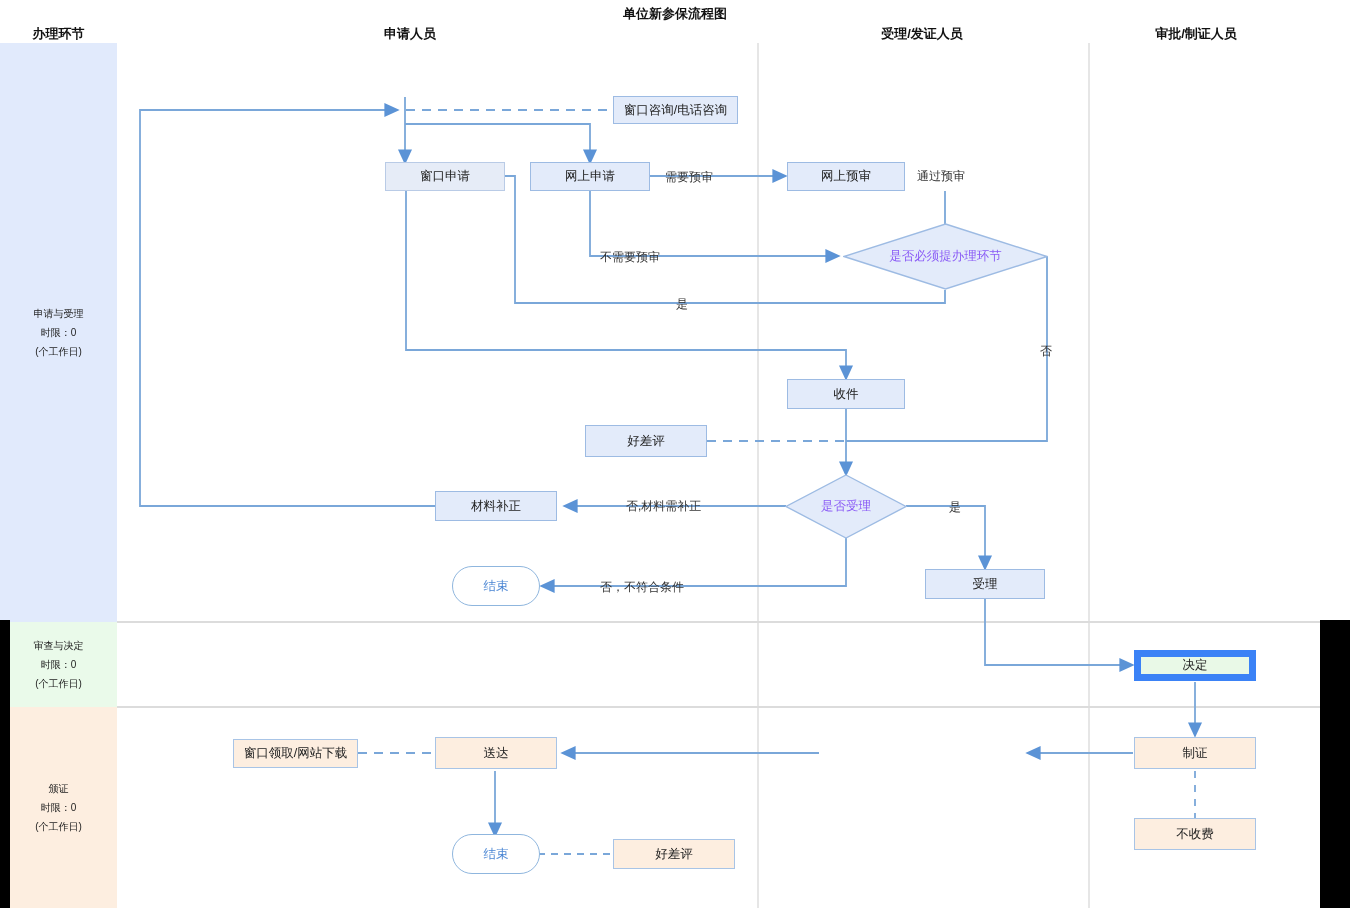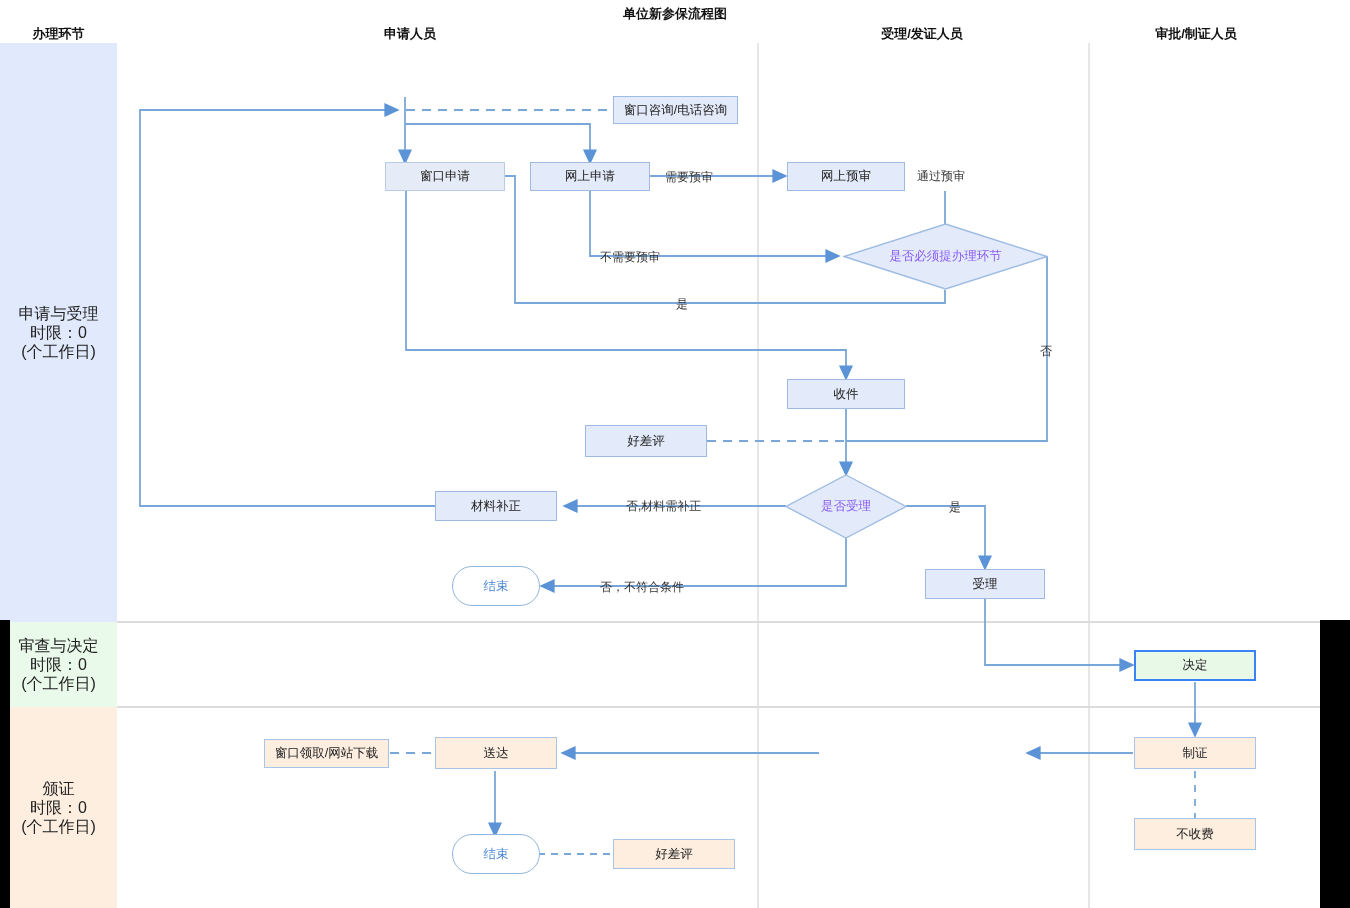--- a/index.html
+++ b/index.html
@@ -14,7 +14,7 @@
 
   
   .phase-band{position:absolute;left:0;width:117px;display:flex;align-items:center;justify-content:center;text-align:center;}
-  .phase-band .ptext{font-size:16px;color:#222;line-height:19px;white-space:pre-line;}
+  .phase-band .ptext{font-size:10px;color:#222;line-height:19px;white-space:pre-line;}
 
   .lane-divider{position:absolute;width:2px;background:#e6e6e6;}
   .row-divider{position:absolute;height:2px;background:#dcdcdc;}

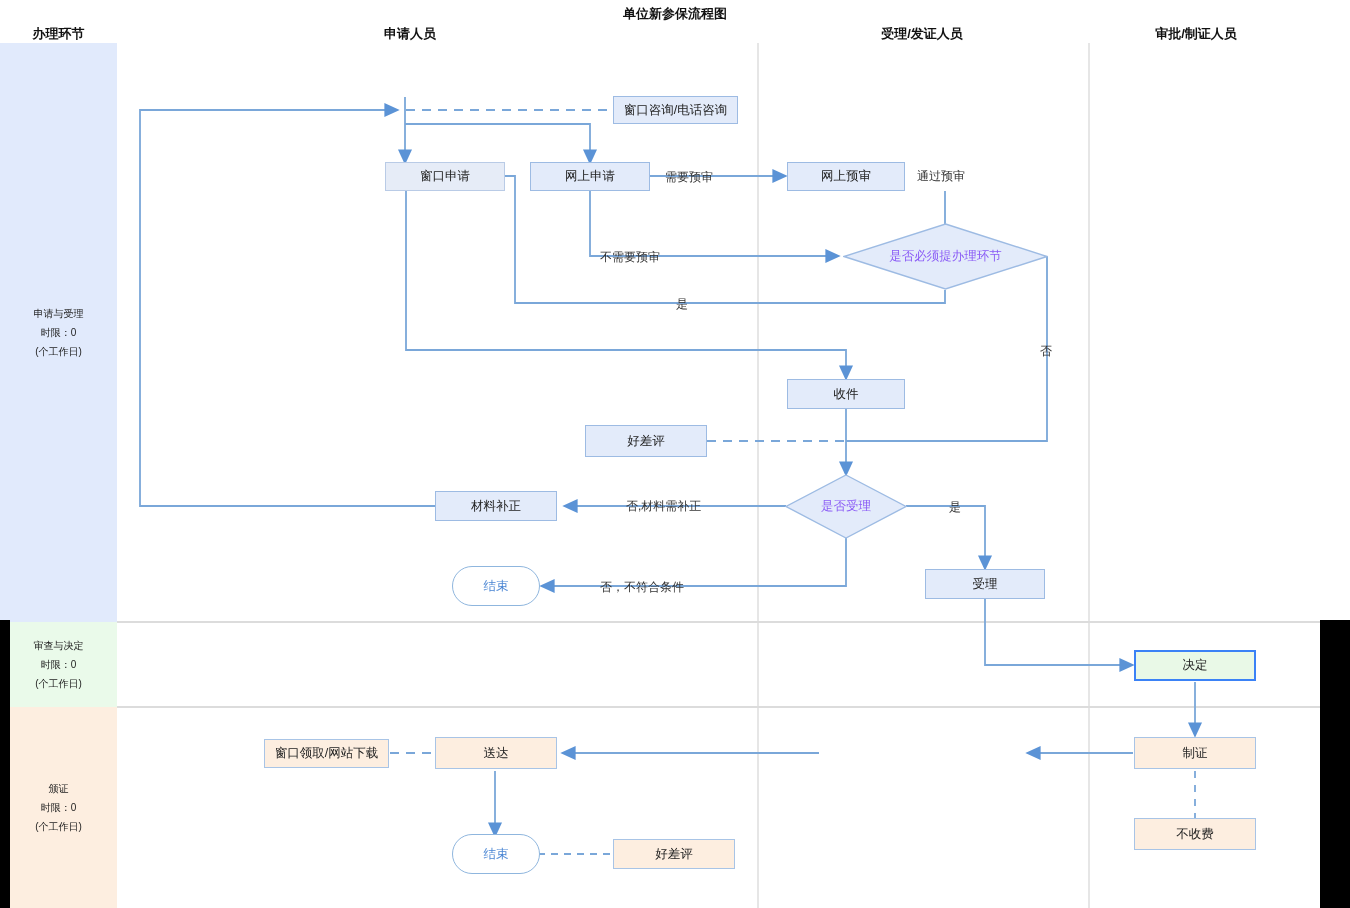--- a/index.html
+++ b/index.html
@@ -29,7 +29,7 @@
   .node{position:absolute;box-sizing:border-box;display:flex;align-items:center;justify-content:center;text-align:center;font-size:12.5px;line-height:17px;}
   .n-blue{background:#e3ebfa;border:1px solid #9dbbe3;color:#222;}
   .n-blue-flat{background:#e6ecf7;border:1px solid #b9cbe6;color:#222;}
-  .n-green{background:#e9f9e7;border:2px solid #3b82f6;color:#222;}
+  .n-green{background:#e9f9e7;border:7px solid #3b82f6;color:#222;}
   .n-peach{background:#fdeee0;border:1px solid #a8c4e6;color:#222;}
   .n-term{background:#ffffff;border:1.6px solid #8fb6de;border-radius:22px;color:#4a86d4;}
   .n-term-peach{background:#ffffff;border:1.6px solid #8fb6de;border-radius:22px;color:#4a86d4;}

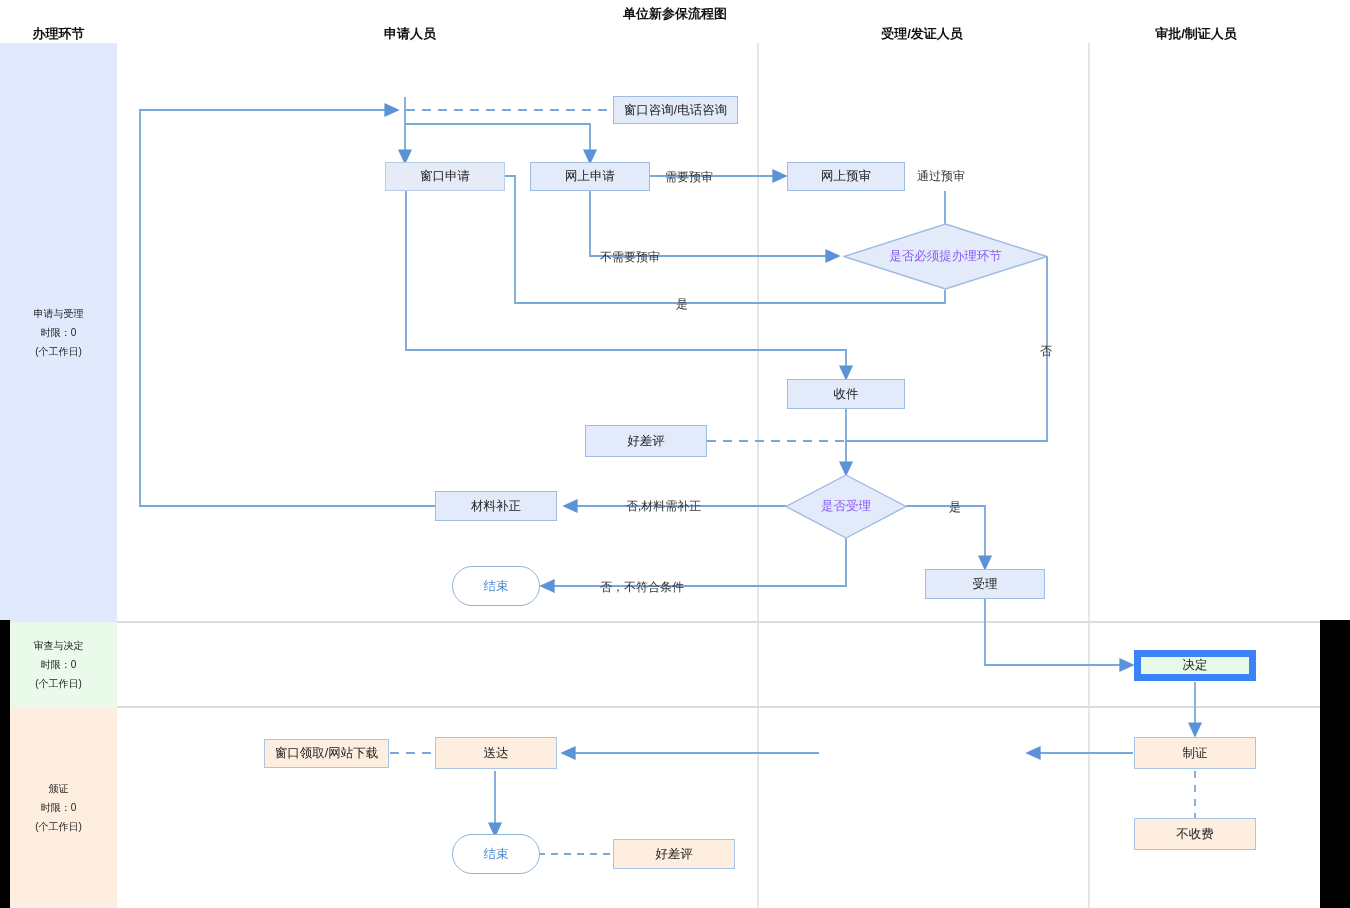--- a/index.html
+++ b/index.html
@@ -205,7 +205,7 @@
     <span>送达</span>
   </div>
 
-  <div class="node n-peach" style="left:233px;top:739px;width:125px;height:29px;margin-left:31px;">
+  <div class="node n-peach" style="left:233px;top:739px;width:125px;height:29px;">
     <span>窗口领取/网站下载</span>
   </div>
 

